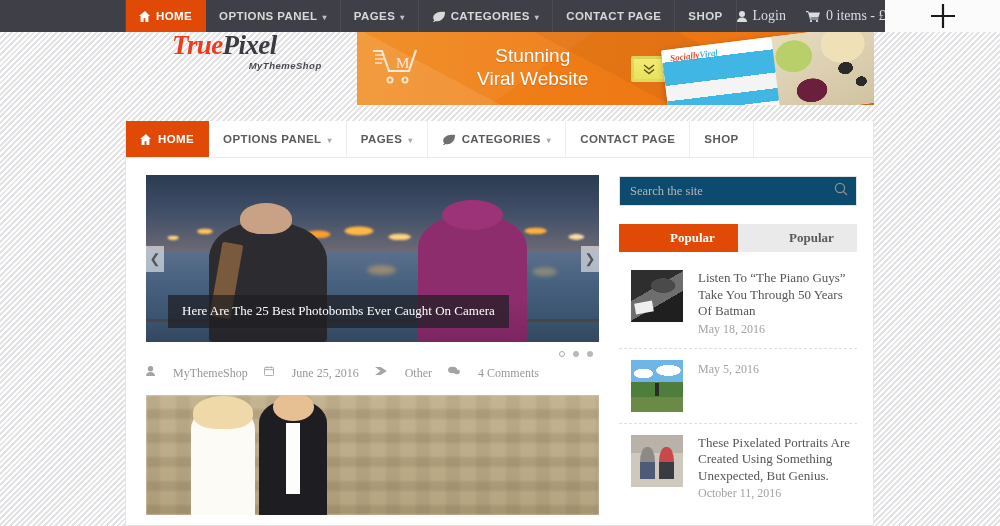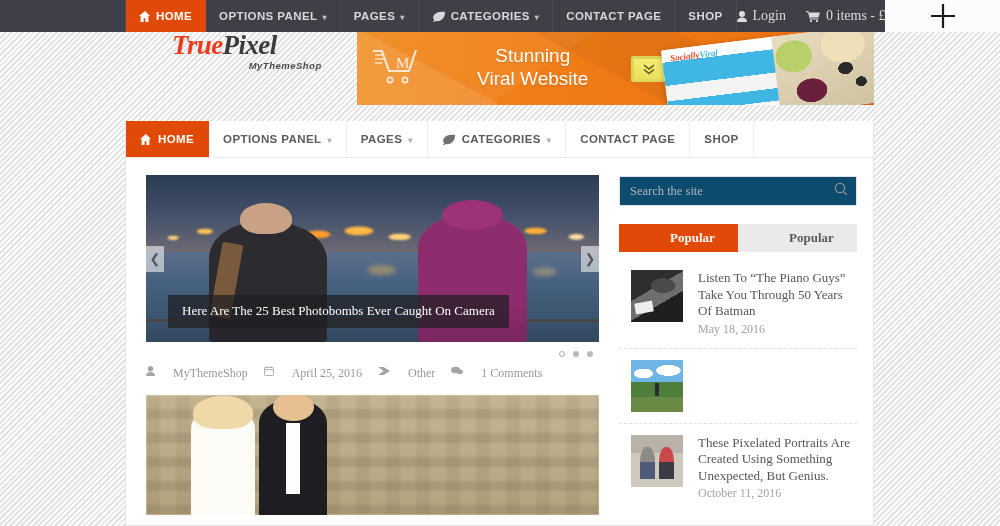--- a/index.html
+++ b/index.html
@@ -658,7 +658,7 @@
                 <path d="M3 .5v2M8 .5v2" stroke="#a4a4a8"></path>
               </svg>
           </span>
-          <span>April 25, 2016</span>
+          <span>June 25, 2016</span>
         </span>
         <span>
           <span class="ico">

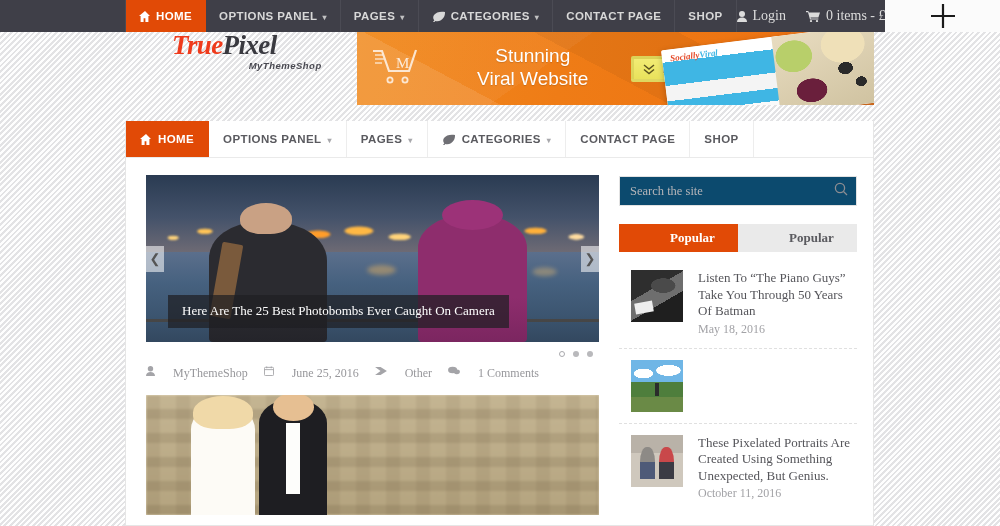--- a/index.html
+++ b/index.html
@@ -675,7 +675,7 @@
                 <ellipse cx="9.6" cy="6.4" rx="3.4" ry="2.6" fill="#a4a4a8"></ellipse>
               </svg>
           </span>
-          <span>1 Comments</span>
+          <span>4 Comments</span>
         </span>
       </div>
 

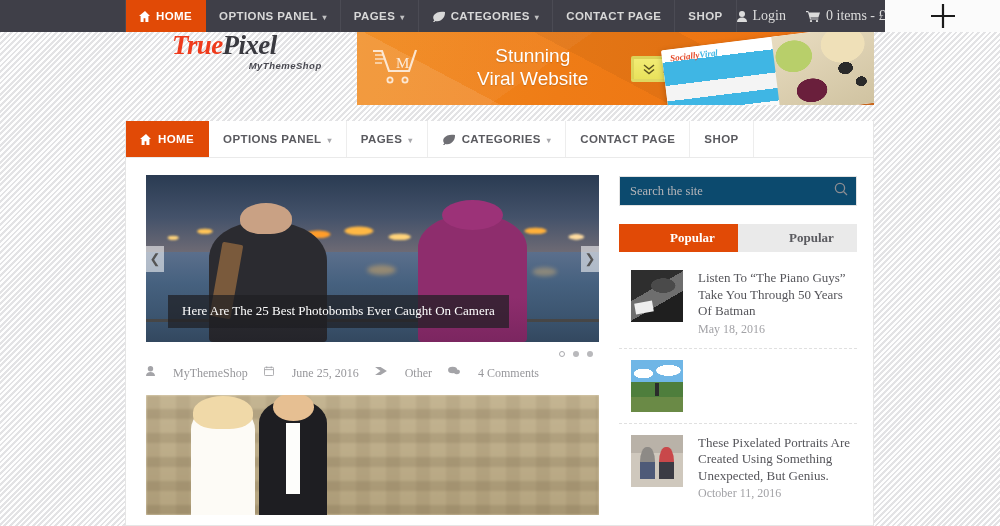--- a/index.html
+++ b/index.html
@@ -722,6 +722,7 @@
             <div class="th-sheep"></div>
           </div>
           <div class="sbody">
+            <div class="sdate">May 5, 2016</div>
           </div>
         </div>
 

